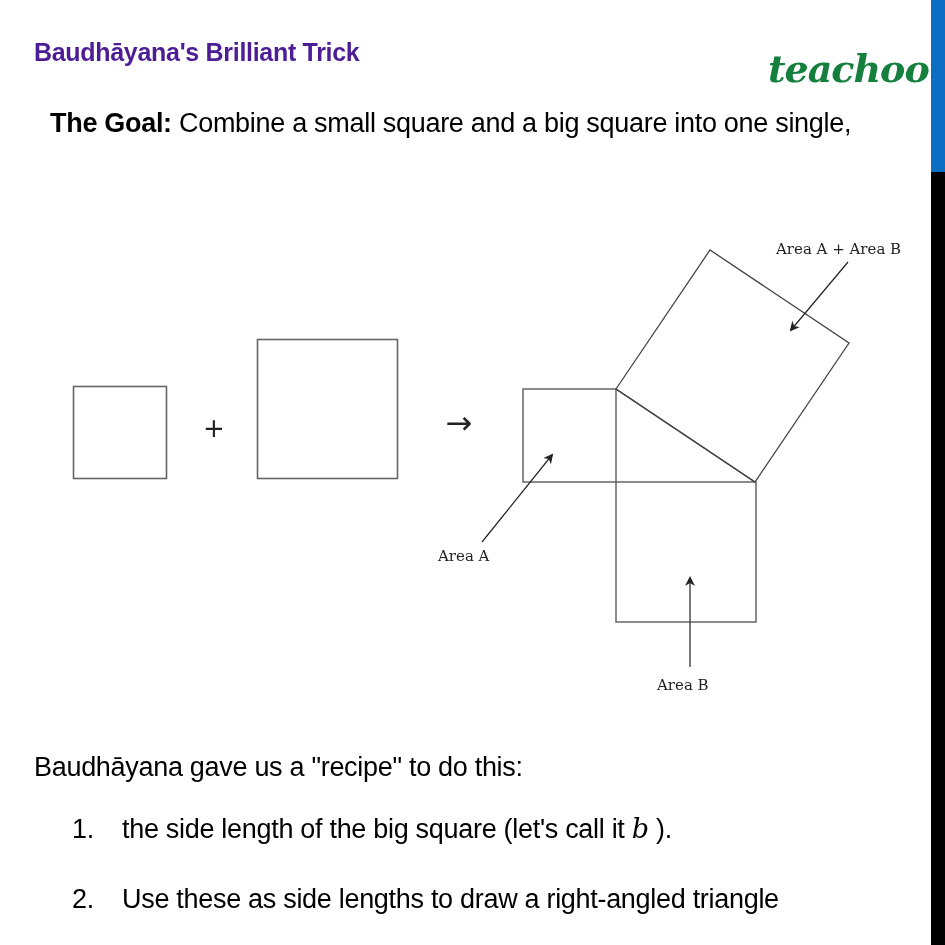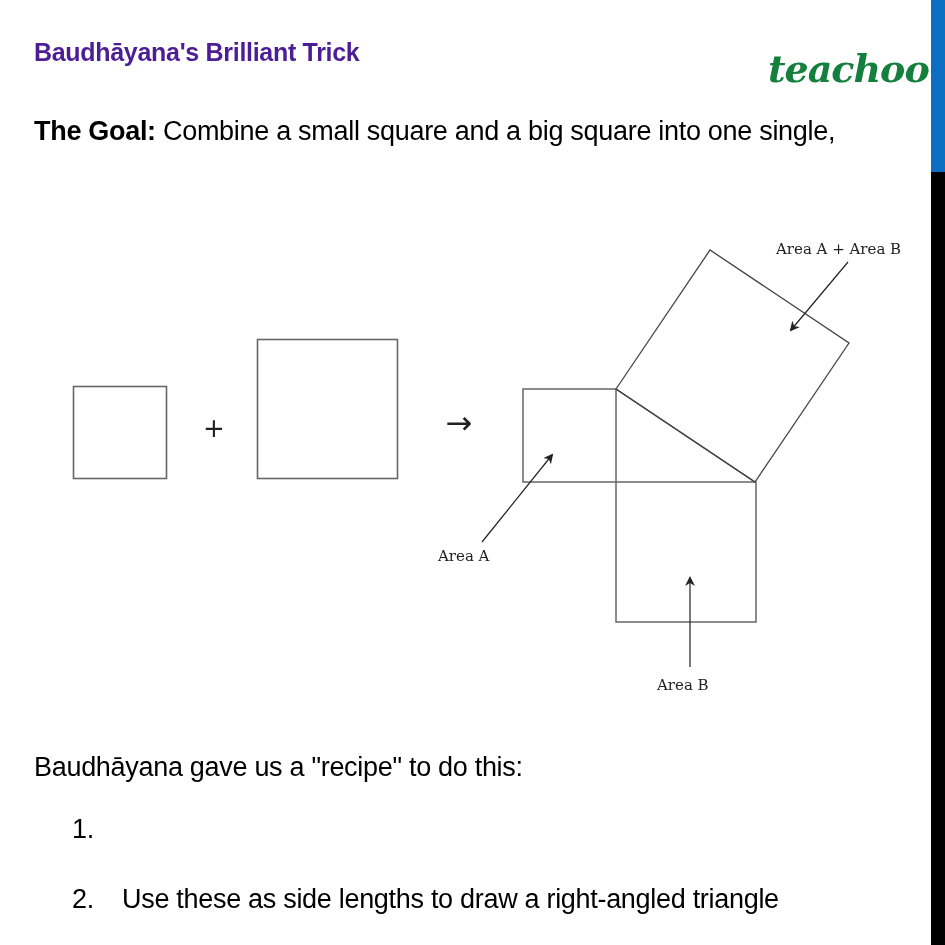--- a/index.html
+++ b/index.html
@@ -30,7 +30,7 @@
 <div class="rightbar-blue"></div>
 <div class="rightbar-black"></div>
 
-<div class="para" style="top:102px;">
+<div class="para" style="top:94px;margin-left:16px;">
   <div><b>The Goal:</b><span> Combine a small square and a big square into one single,</span></div>
 </div>
 

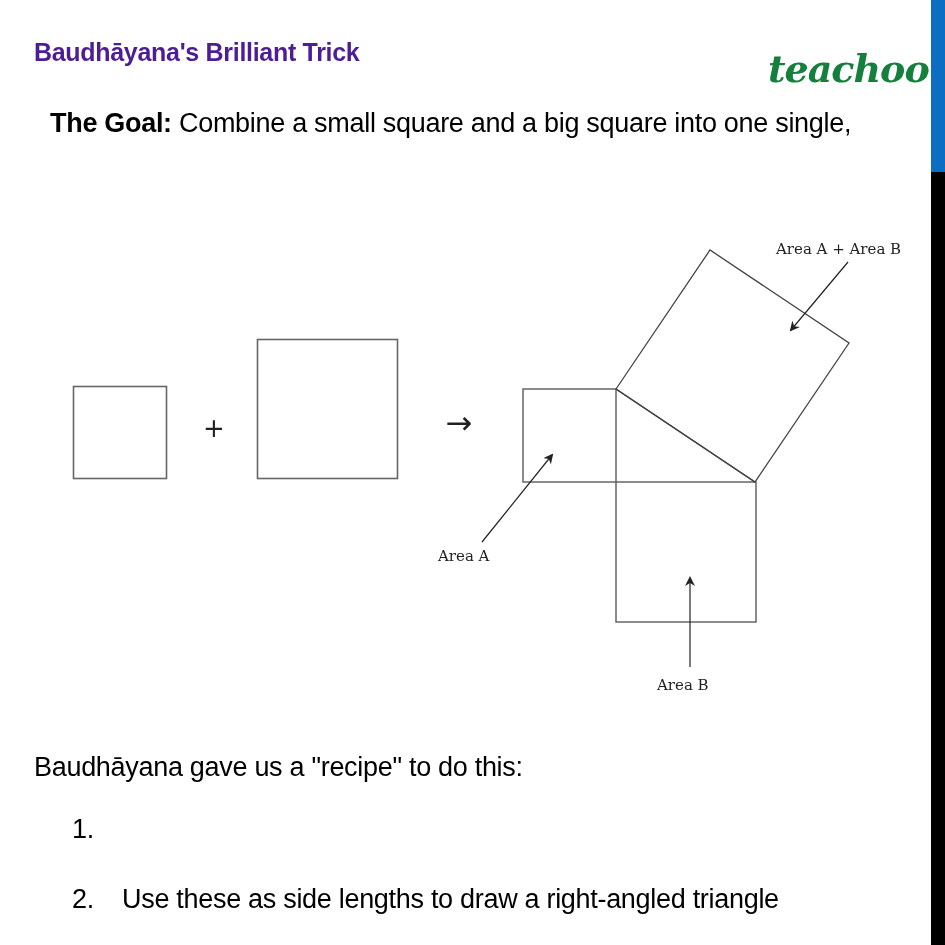--- a/index.html
+++ b/index.html
@@ -67,6 +67,7 @@
   <div class="li">
     <span class="num">1.</span>
     <div class="body">
+      <div><span>the side length of the big square (let's call it </span><span class="math">b</span><span> ).</span></div>
     </div>
   </div>
   <div class="li" style="margin-top:12px;">

